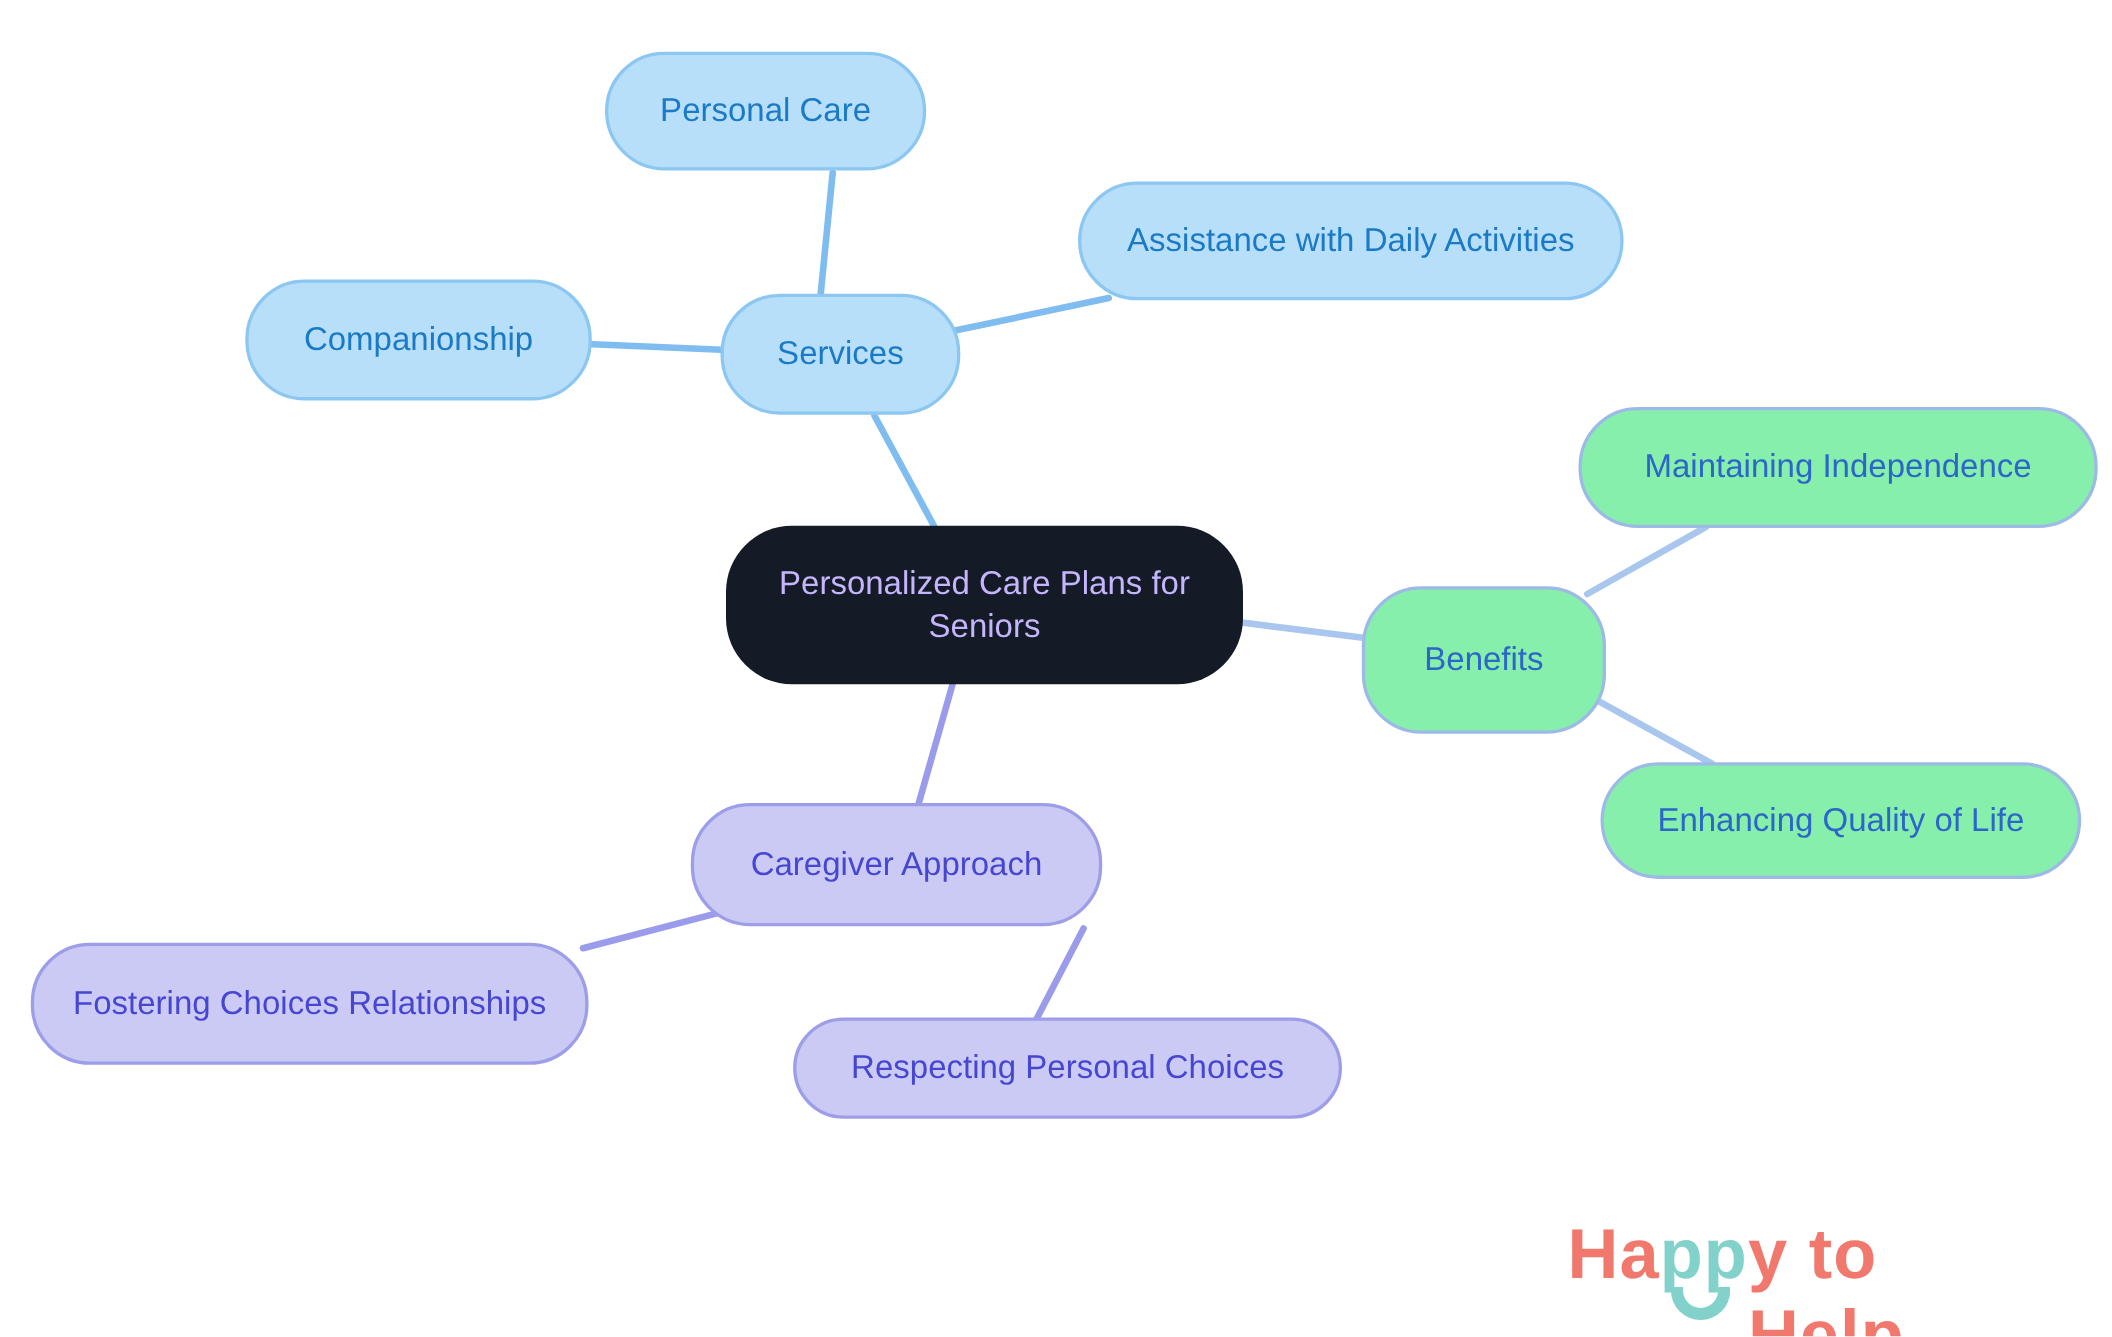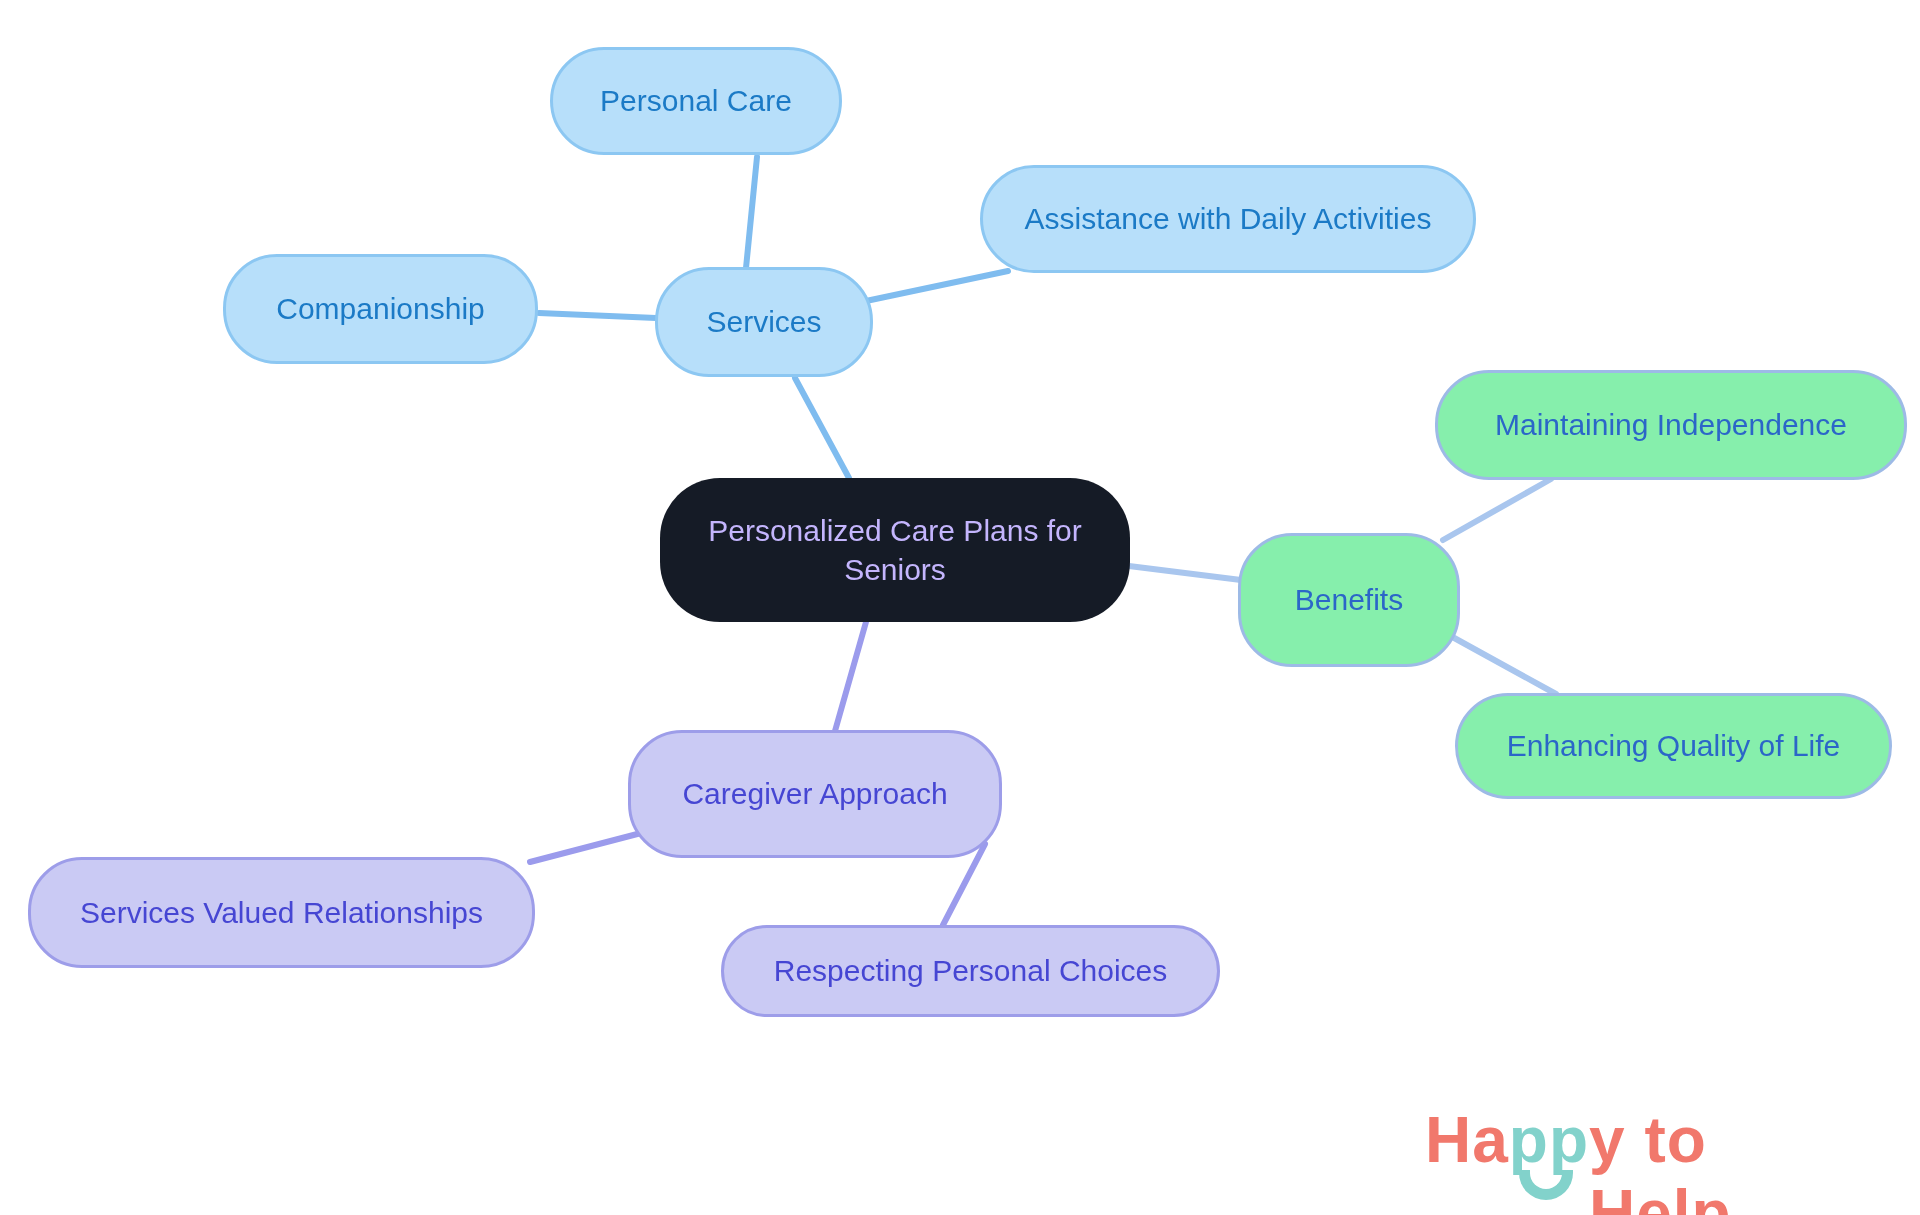--- a/index.html
+++ b/index.html
@@ -31,7 +31,7 @@
   #n-benefits      { left:1238px; top:533px; width:222px; height:134px;text-align:center; }
   #n-maintaining   { left:1435px; top:370px; width:472px; height:110px; }
   #n-enhancing     { left:1455px; top:693px; width:437px; height:106px;text-align:center; }
-  #n-caregiver     { left:628px;  top:730px; width:374px; height:128px; }
+  #n-caregiver     { left:628px;  top:730px; width:374px; height:112px; }
   #n-fostering     { left:28px;   top:857px; width:507px; height:111px; }
   #n-respecting    { left:721px;  top:925px; width:499px; height:92px; }
 

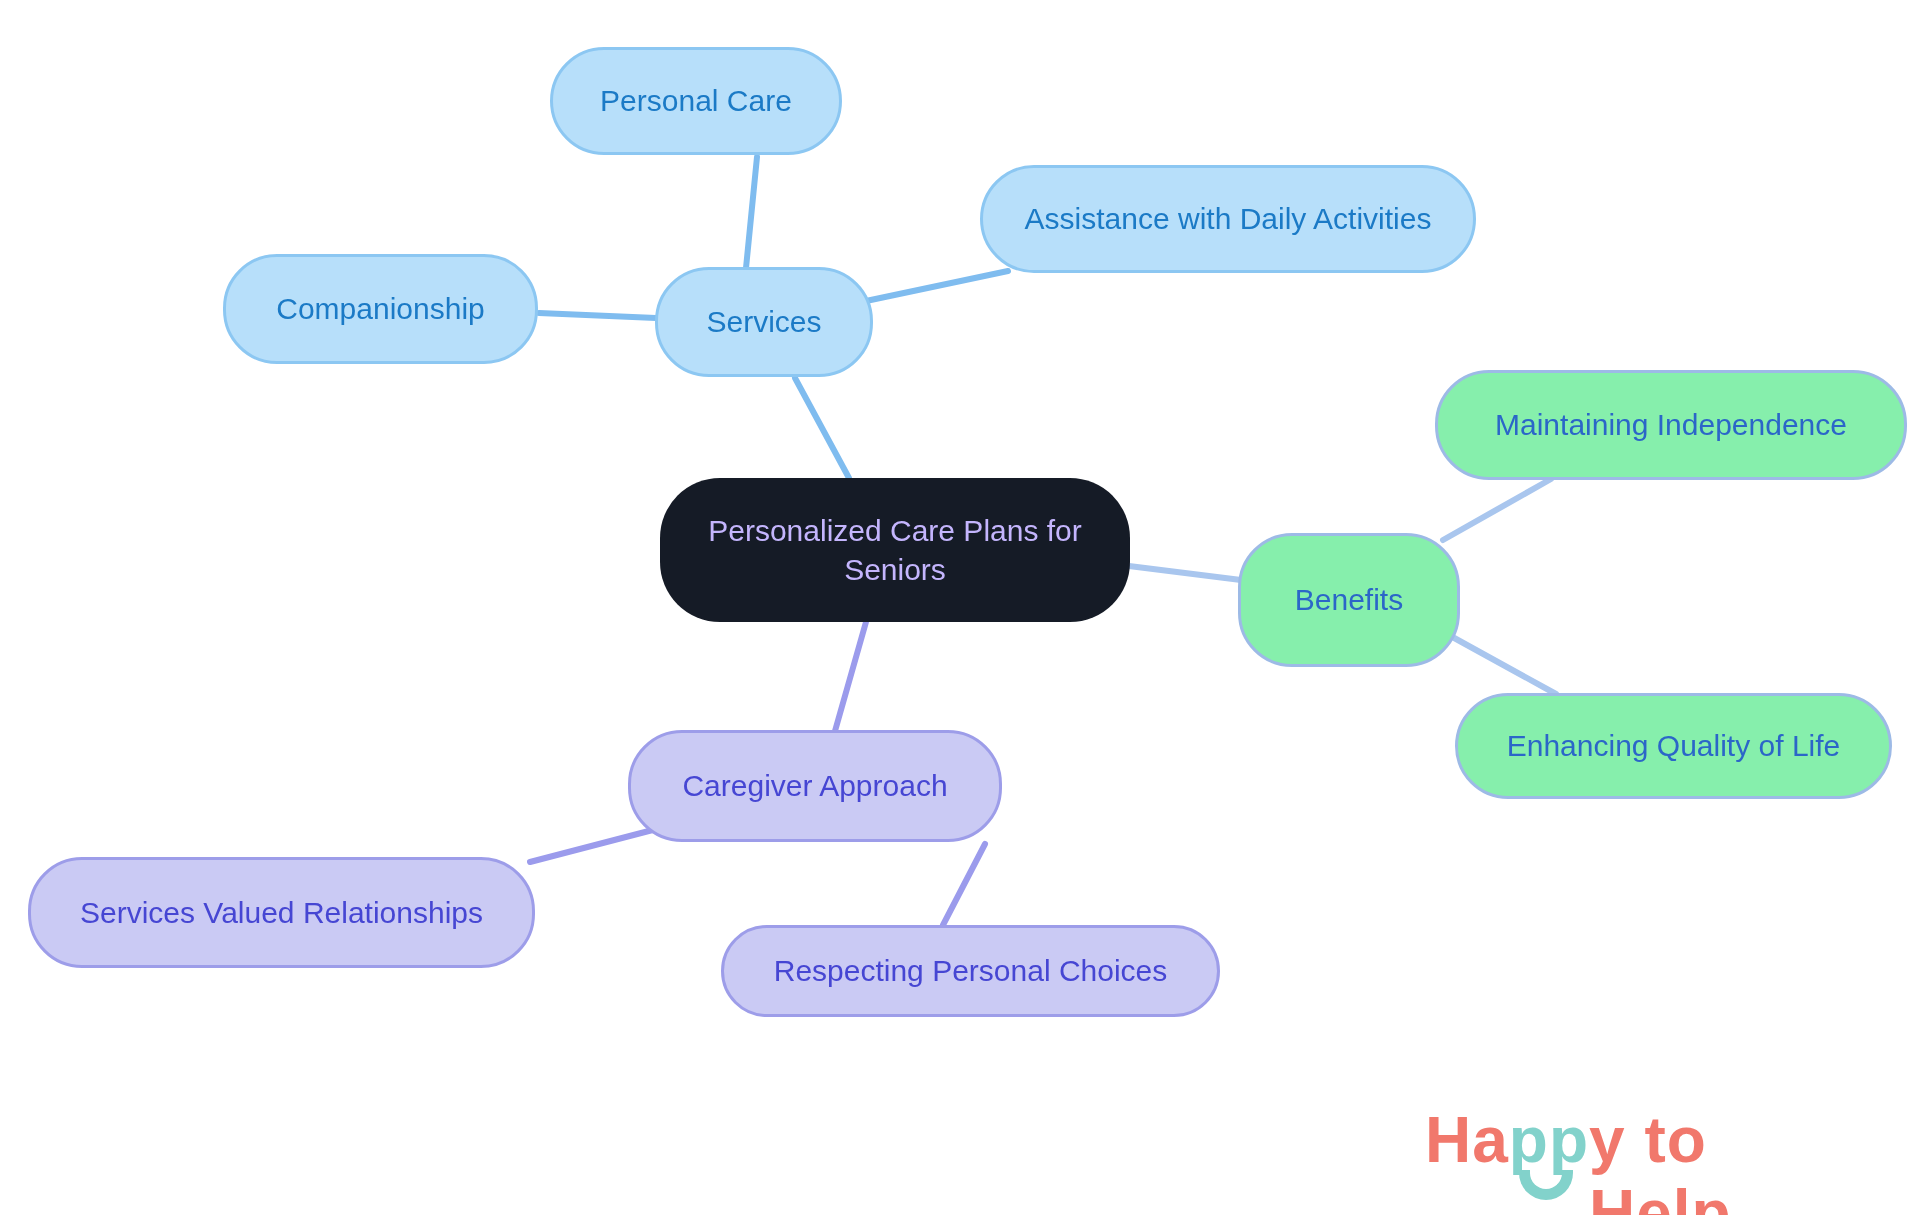--- a/index.html
+++ b/index.html
@@ -97,7 +97,7 @@
     <span>Caregiver Approach</span>
   </div>
   <div class="node b-caregiver" id="n-fostering">
-    <span>Services Valued Relationships</span>
+    <span>Fostering Choices Relationships</span>
   </div>
   <div class="node b-caregiver" id="n-respecting">
     <span>Respecting Personal Choices</span>

